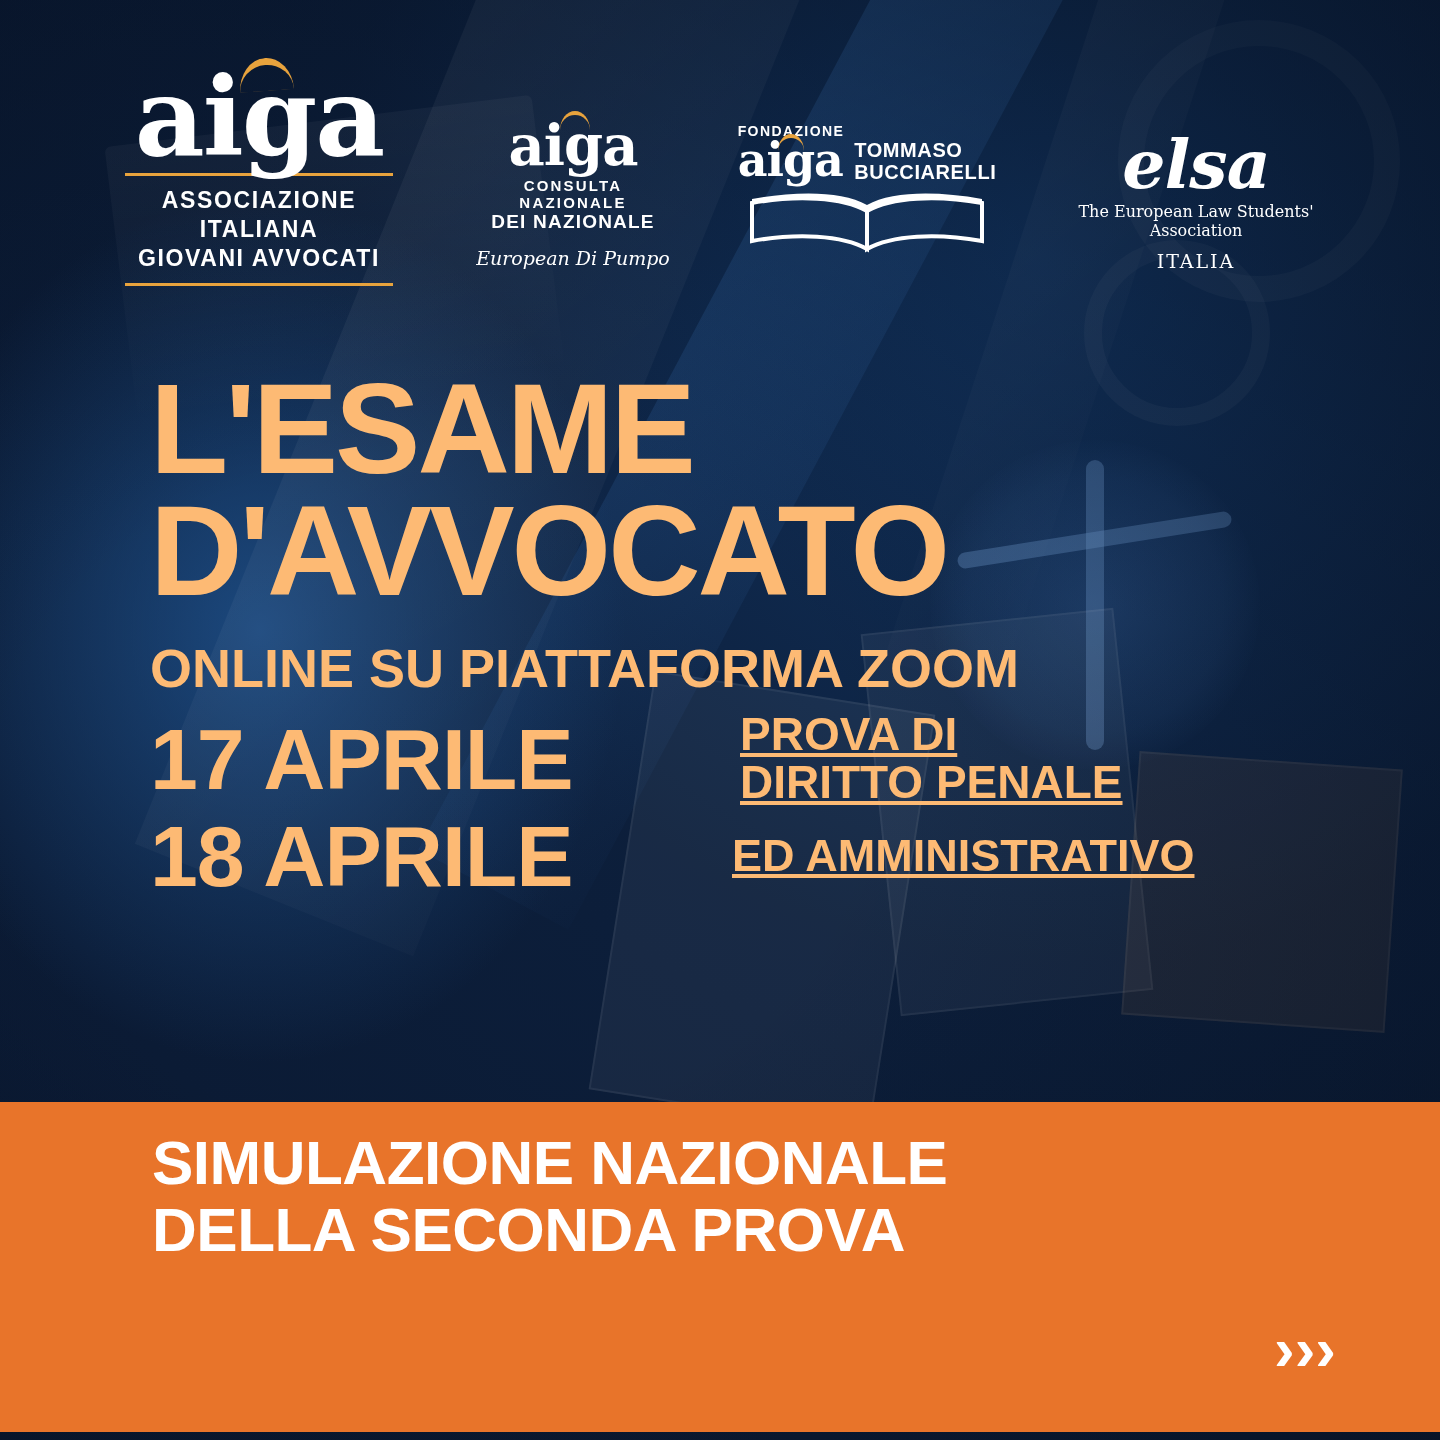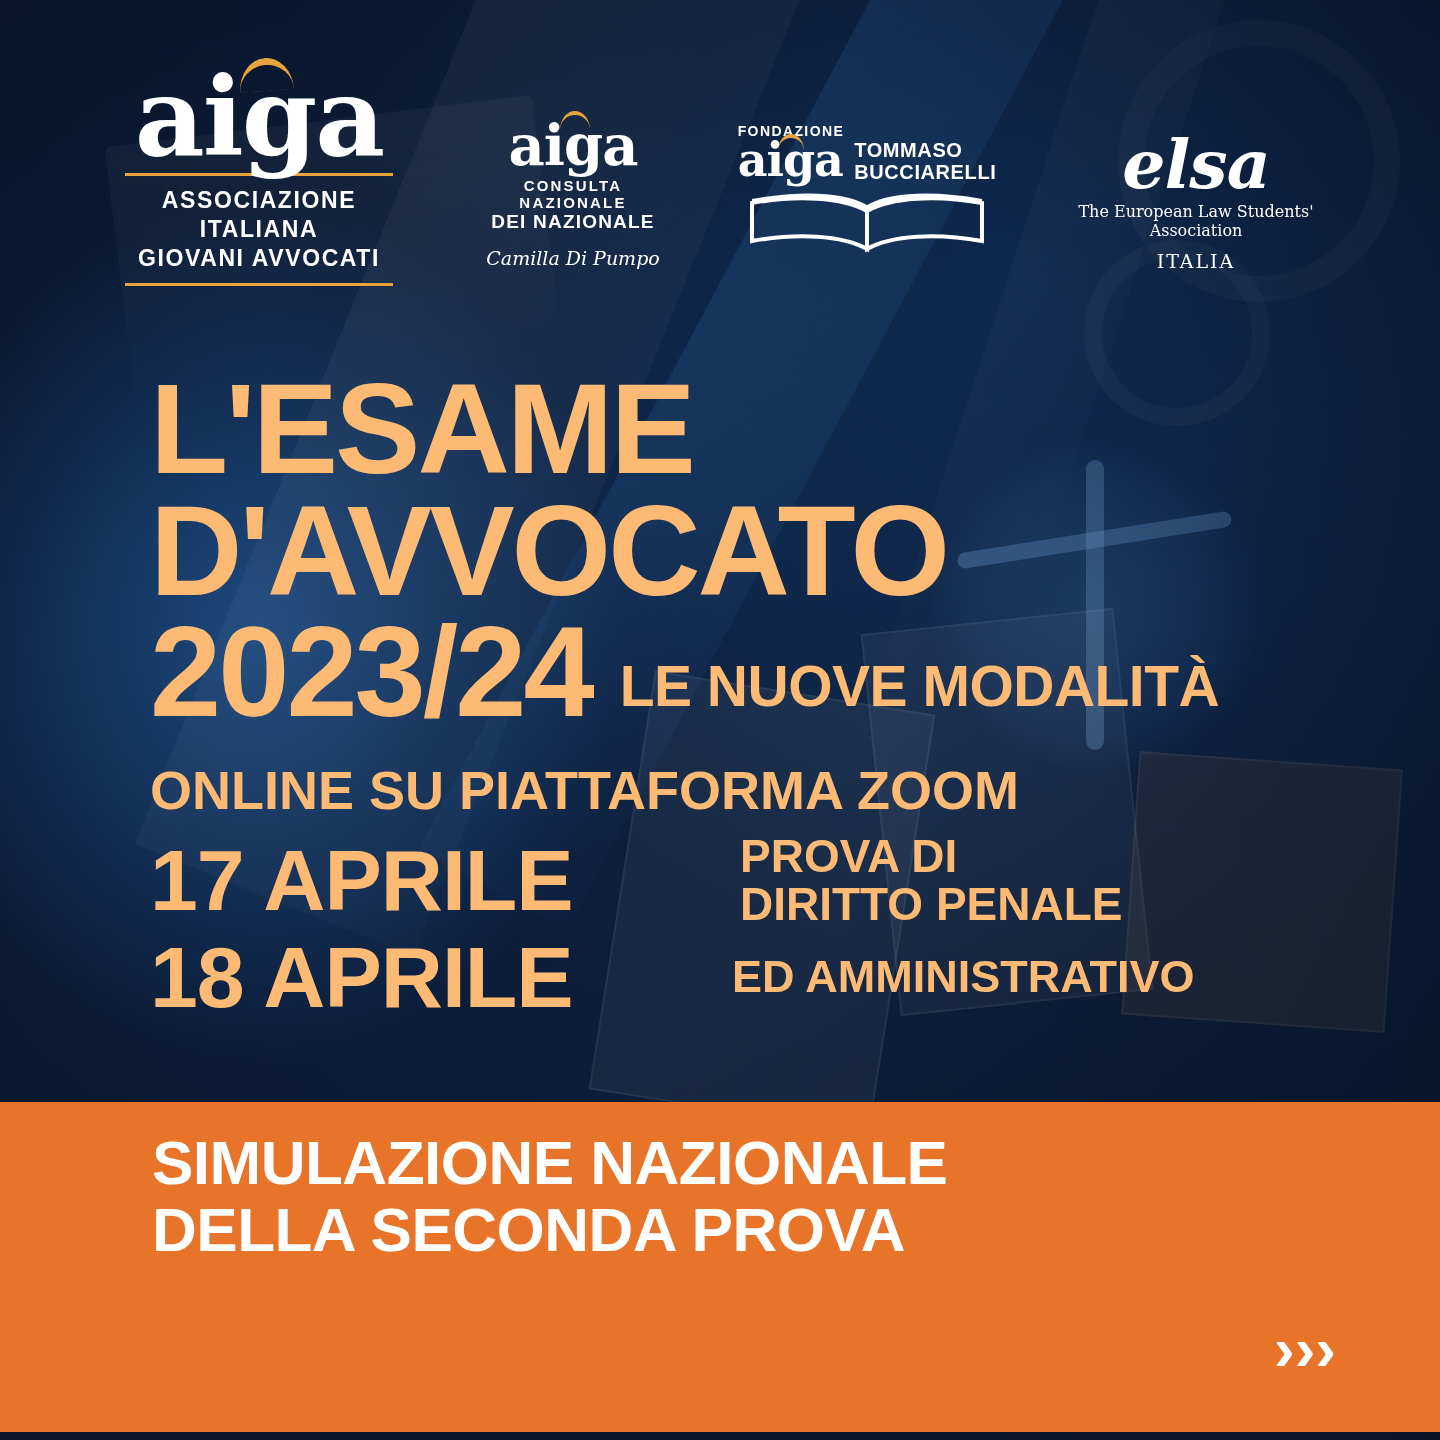--- a/index.html
+++ b/index.html
@@ -368,7 +368,7 @@
       </div>
       <div class="consulta-l1">CONSULTA NAZIONALE</div>
       <div class="consulta-l2">DEI NAZIONALE</div>
-      <div class="consulta-name">Camilla Di Pumpo</div>
+      <div class="consulta-name">European Di Pumpo</div>
     </div>
 
     <div class="logo logo-fond">

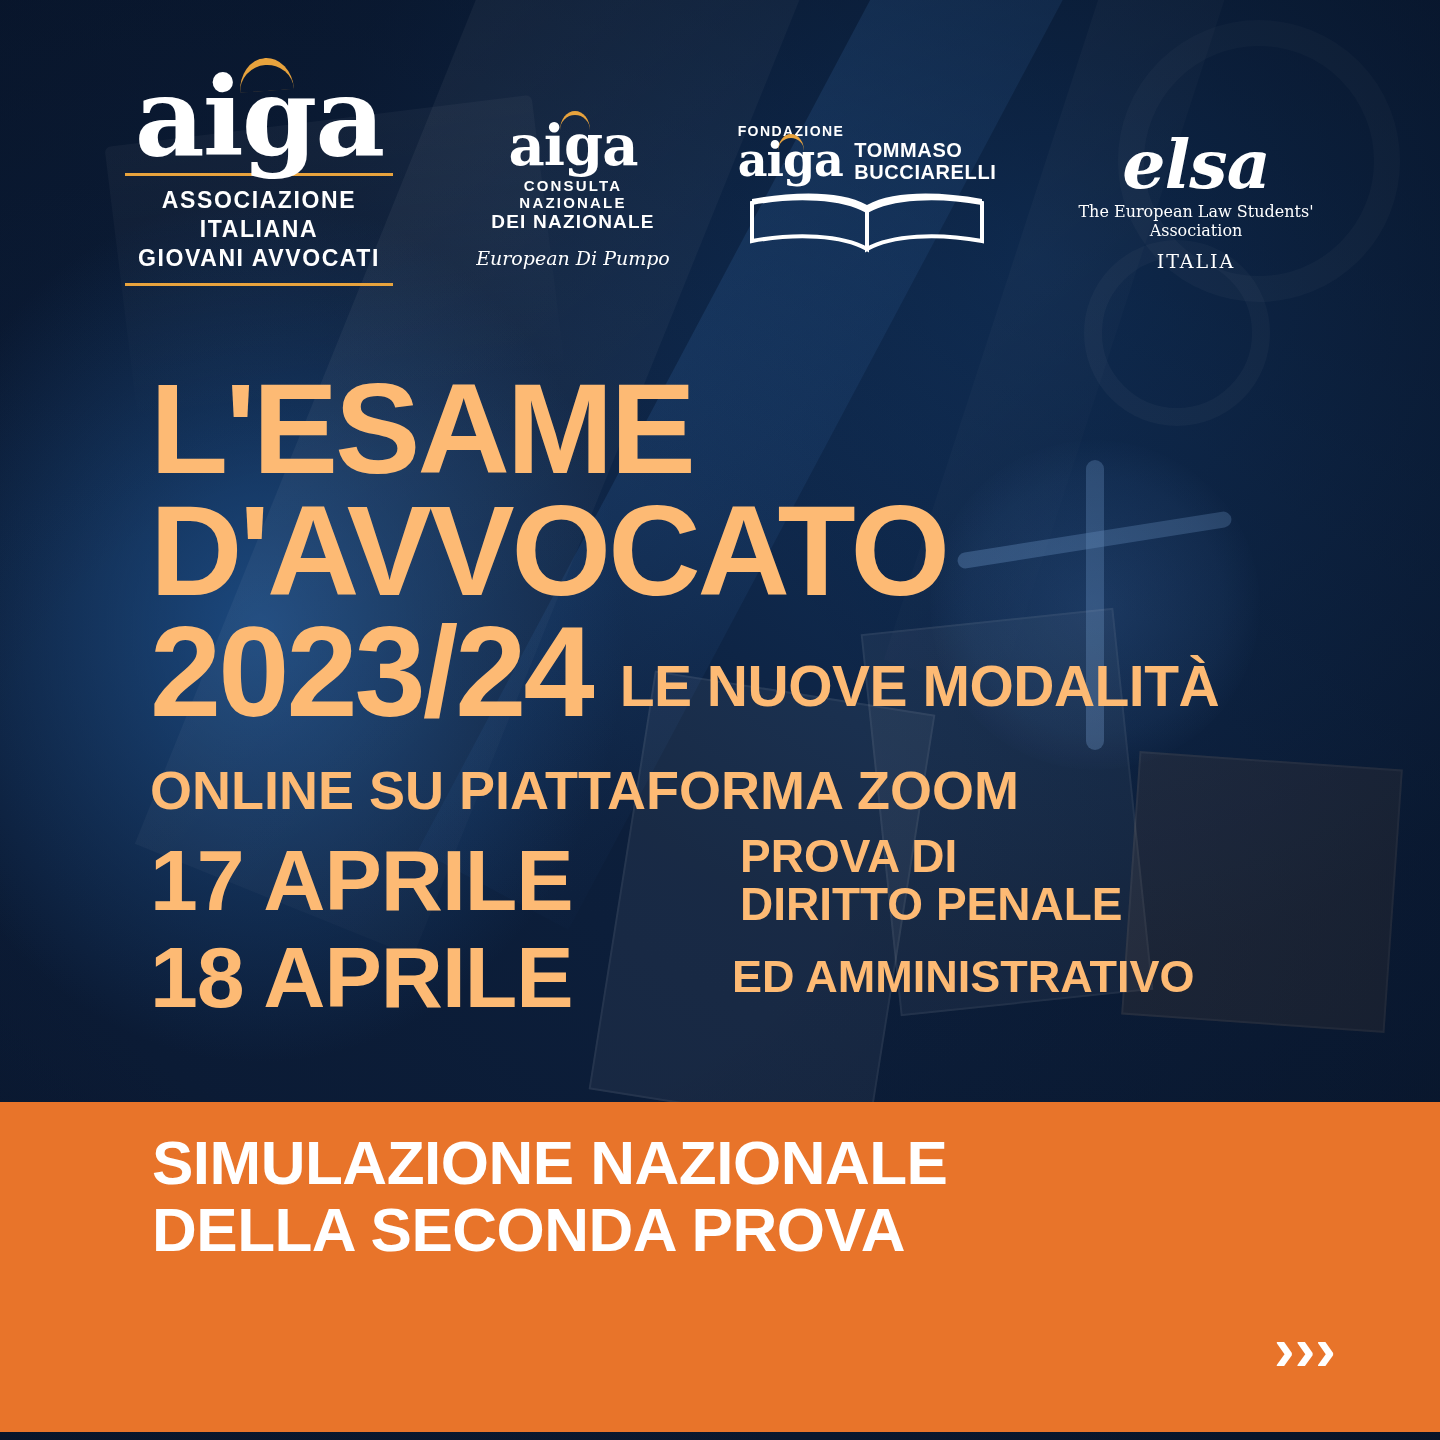--- a/index.html
+++ b/index.html
@@ -406,10 +406,6 @@
   <div class="headline">
     <div class="h-line">L'ESAME</div>
     <div class="h-line">D'AVVOCATO</div>
-    <div class="h-row-year">
-      <div class="h-year">2023/24</div>
-      <div class="h-modalita">LE NUOVE MODALITÀ</div>
-    </div>
     <div class="h-platform">ONLINE SU PIATTAFORMA ZOOM</div>
 
     <div class="dates">

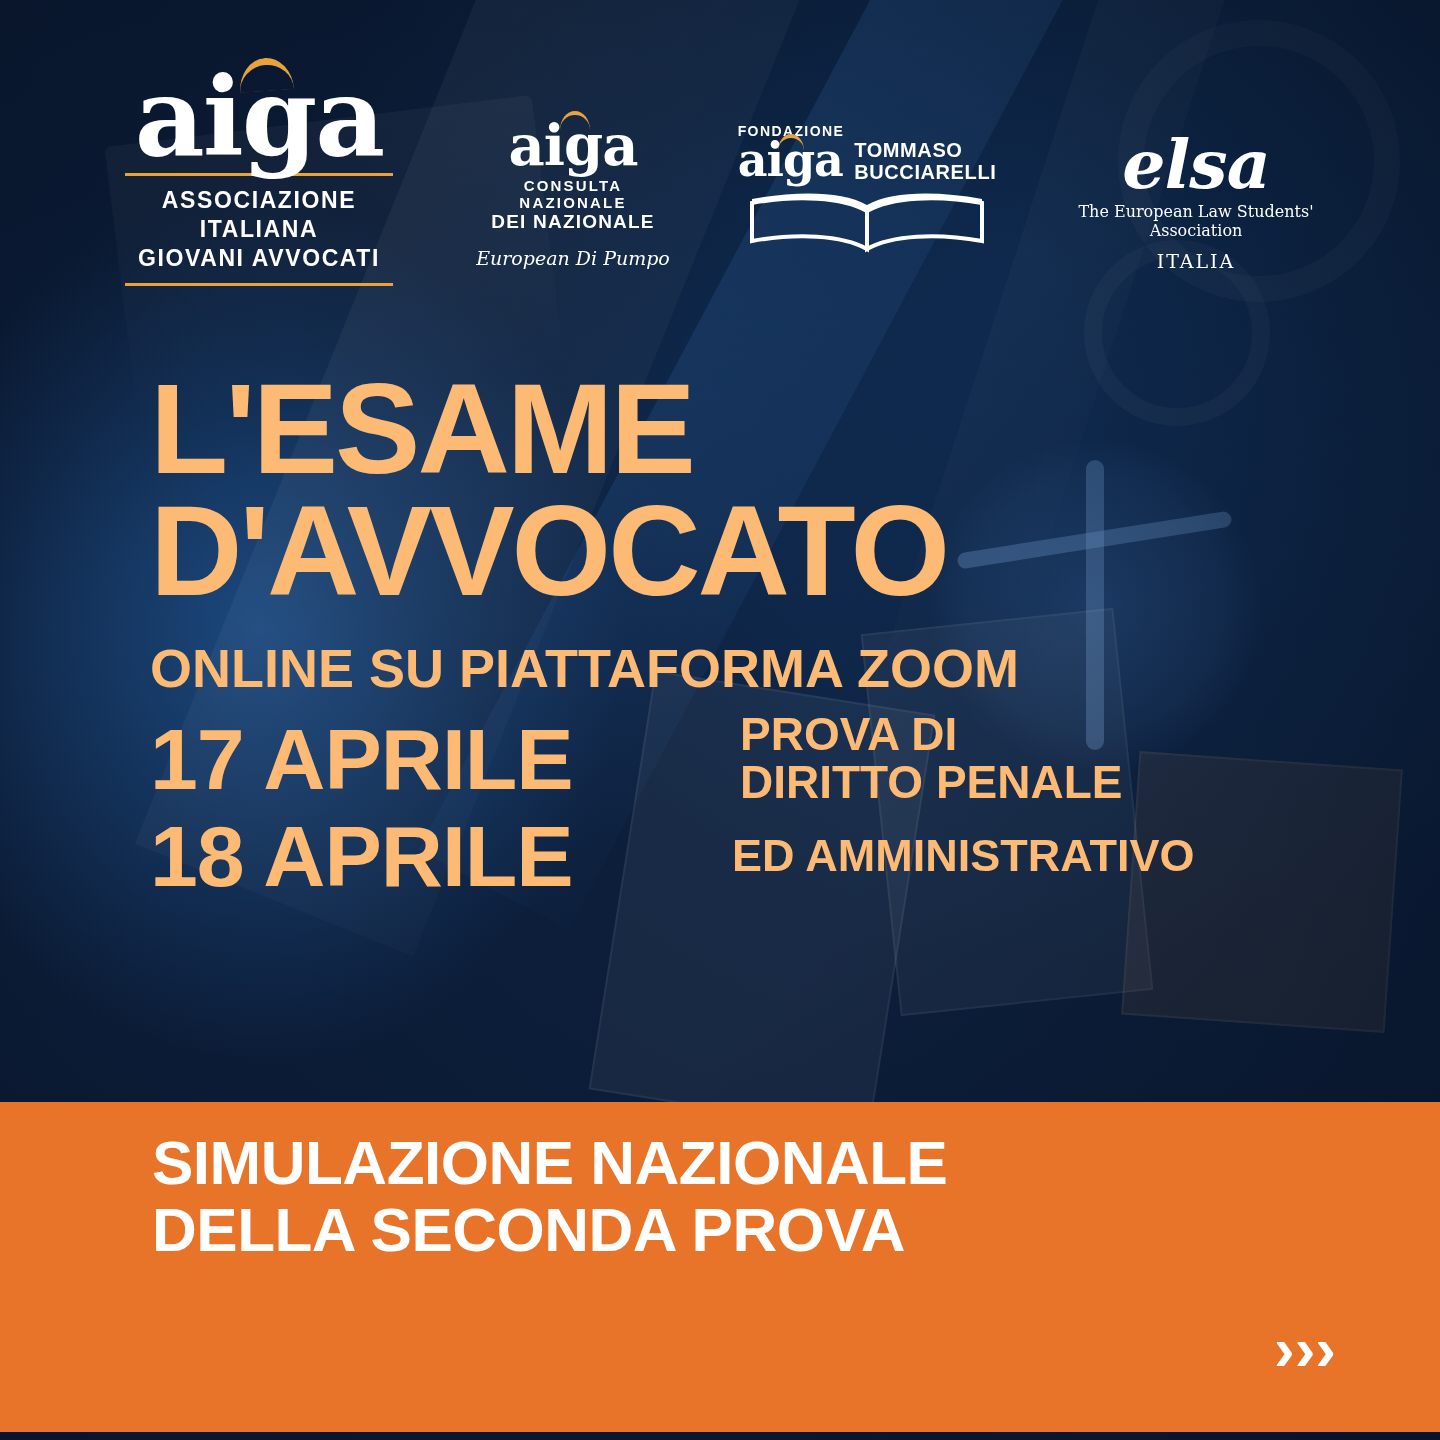--- a/index.html
+++ b/index.html
@@ -293,6 +293,7 @@
     line-height: 1.04;
     letter-spacing: 0px;
     text-transform: uppercase;
+    text-decoration: underline;
   }
   .date-desc.wide { font-size: 45px; margin-left: -8px; }
 

